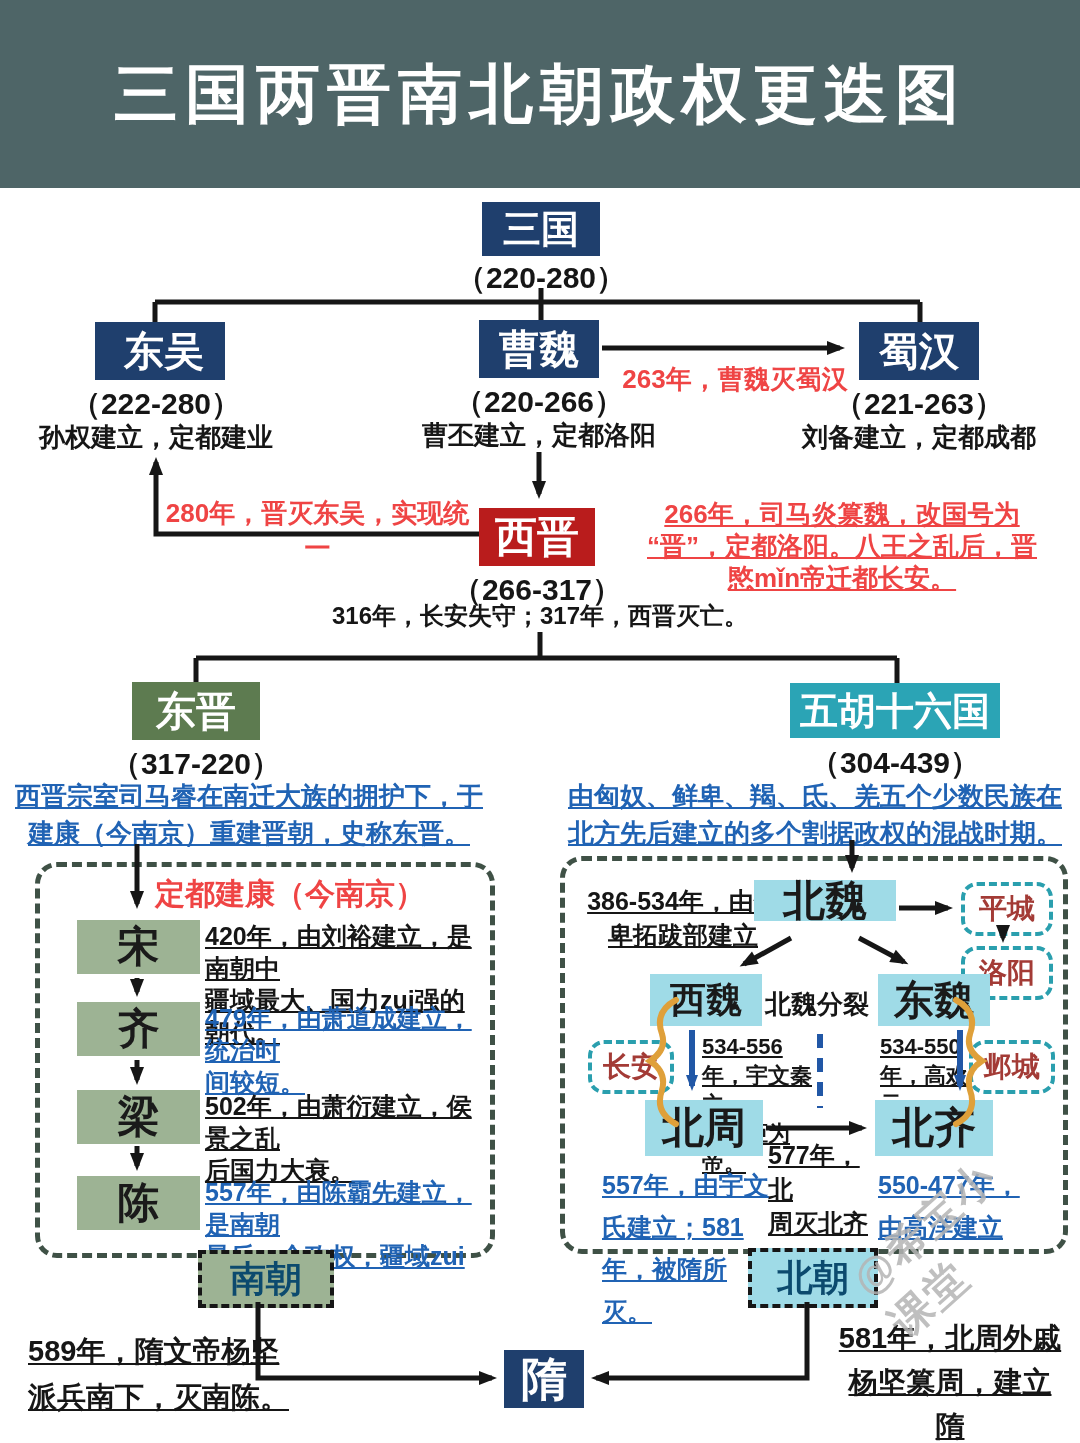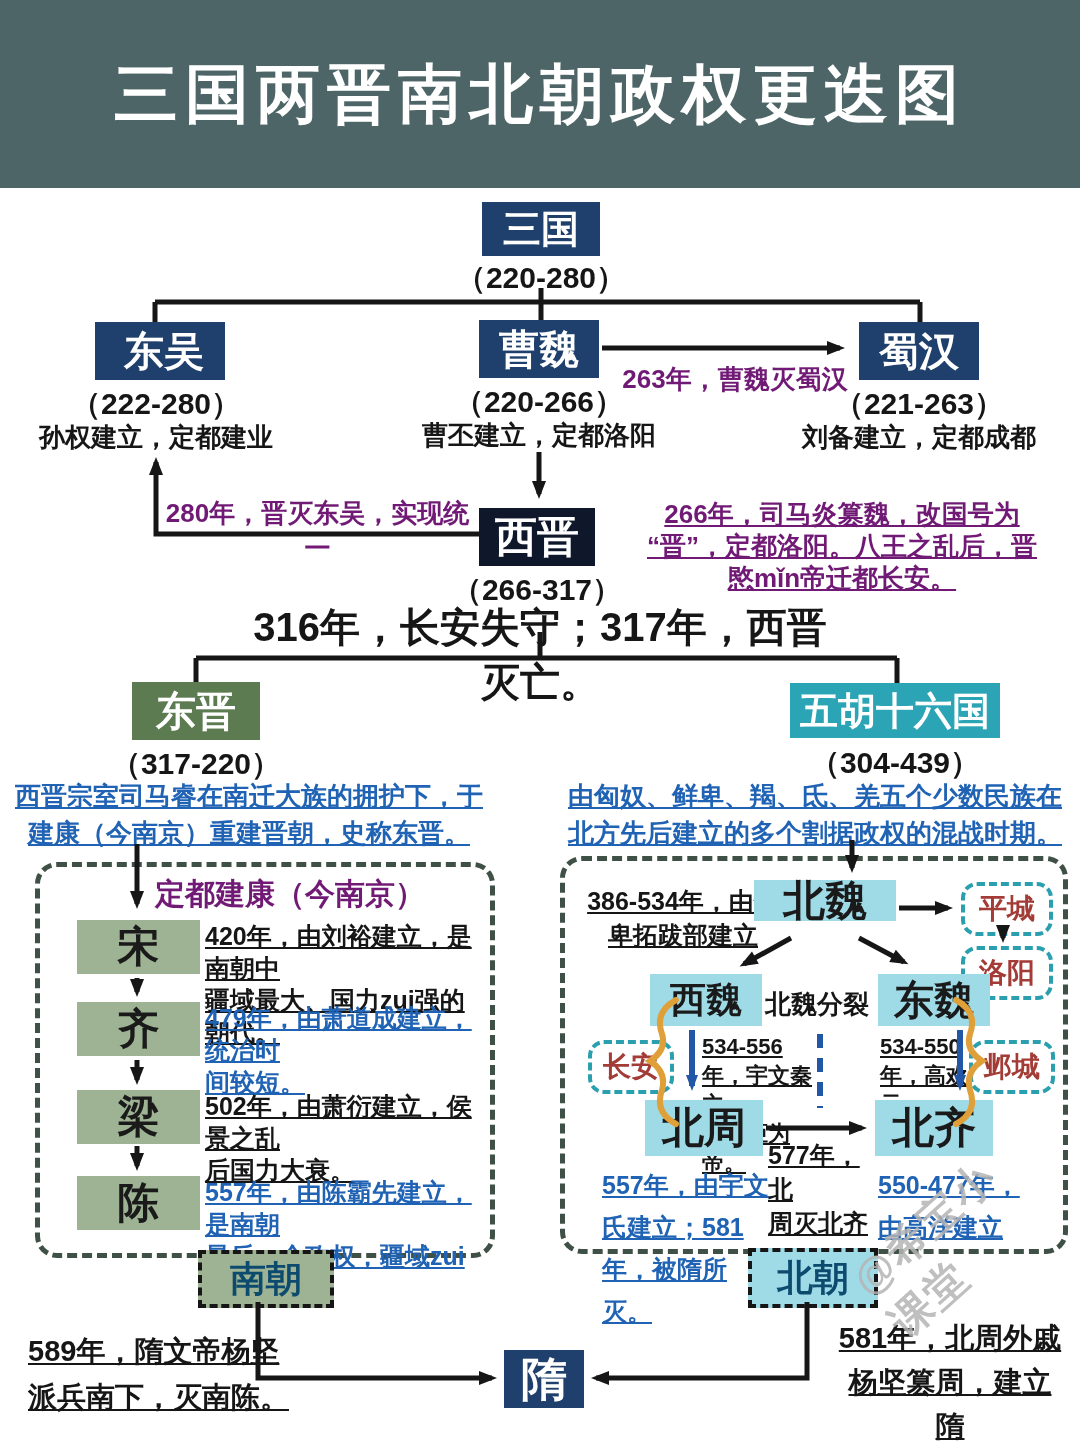--- a/index.html
+++ b/index.html
@@ -28,7 +28,7 @@
   .cyan{background:#9fdbe7;color:#1a1a1a;}
   .dates{color:#161616;font-size:30px;text-align:center;z-index:2;}
   .desc{color:#161616;font-size:26px;text-align:center;z-index:2;}
-  .red{color:#701a75;}
+  .red{color:#ef4444;}
   .blue{color:#2063b4;}
   .black{color:#161616;}
   .dashedbox{border:5px dashed #3f5146;border-radius:22px;z-index:1;background:transparent;}

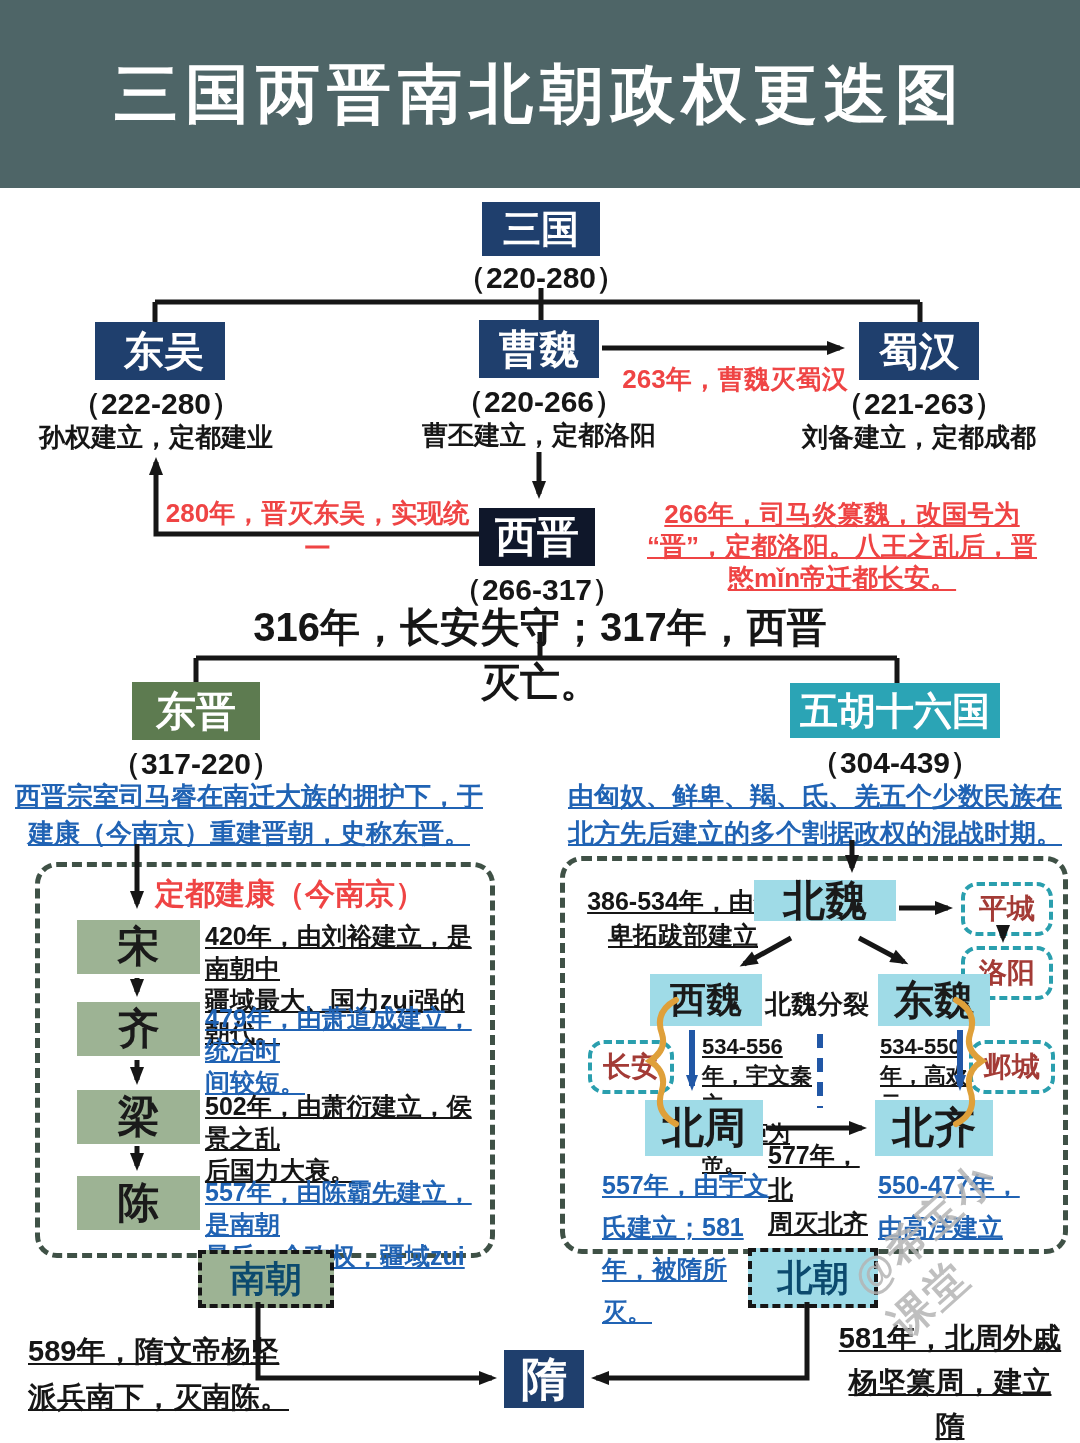--- a/index.html
+++ b/index.html
@@ -21,7 +21,7 @@
     color:#fff;z-index:2;line-height:1;
   }
   .navy{background:#1f3f6d;}
-  .gold{background:#0f172a;}
+  .gold{background:#b91c1c;}
   .green{background:#5d7b50;}
   .teal{background:#2ba4b5;}
   .sage{background:#9db394;color:#1a1a1a;}

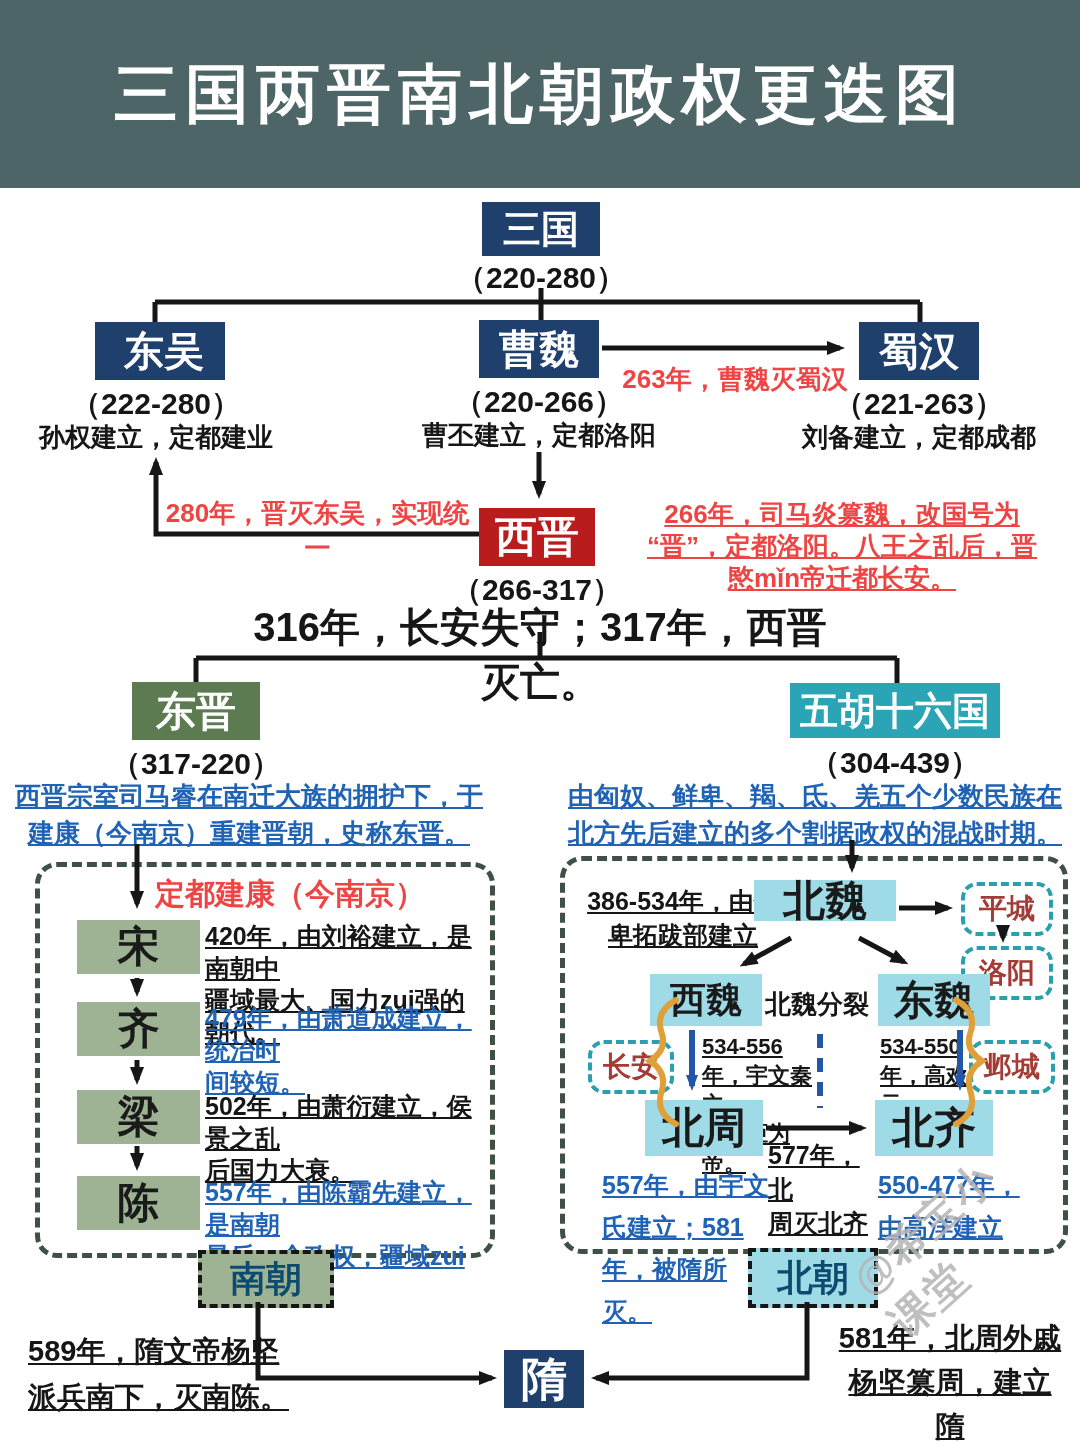--- a/index.html
+++ b/index.html
@@ -77,7 +77,7 @@
   <div class="abs desc red pre" style="left:612px;top:498px;width:460px;line-height:32px;">266年，司马炎篡魏，改国号为
 “晋”，定都洛阳。八王之乱后，晋
 愍mǐn帝迁都长安。</div>
-  <div class="abs desc black" style="left:240px;top:600px;width:600px;font-size:40px;">316年，长安失守；317年，西晋灭亡。</div>
+  <div class="abs desc black" style="left:240px;top:600px;width:600px;font-size:24px;">316年，长安失守；317年，西晋灭亡。</div>
 
   <div class="abs node green" style="left:132px;top:682px;width:128px;height:58px;font-size:40px;">东晋</div>
   <div class="abs dates" style="left:66px;top:744px;width:260px;">（317-220）</div>

